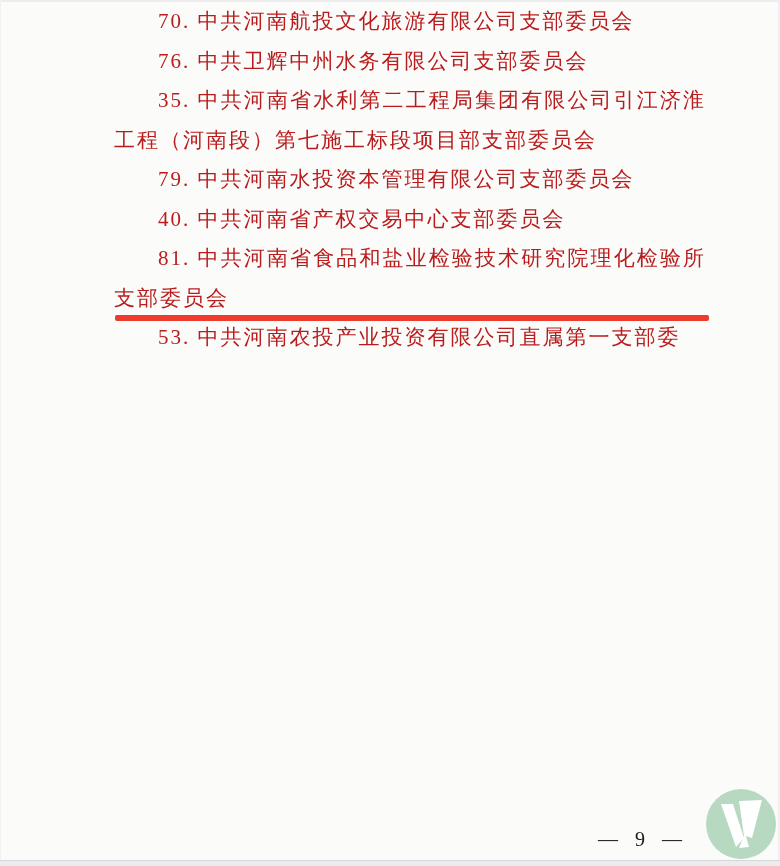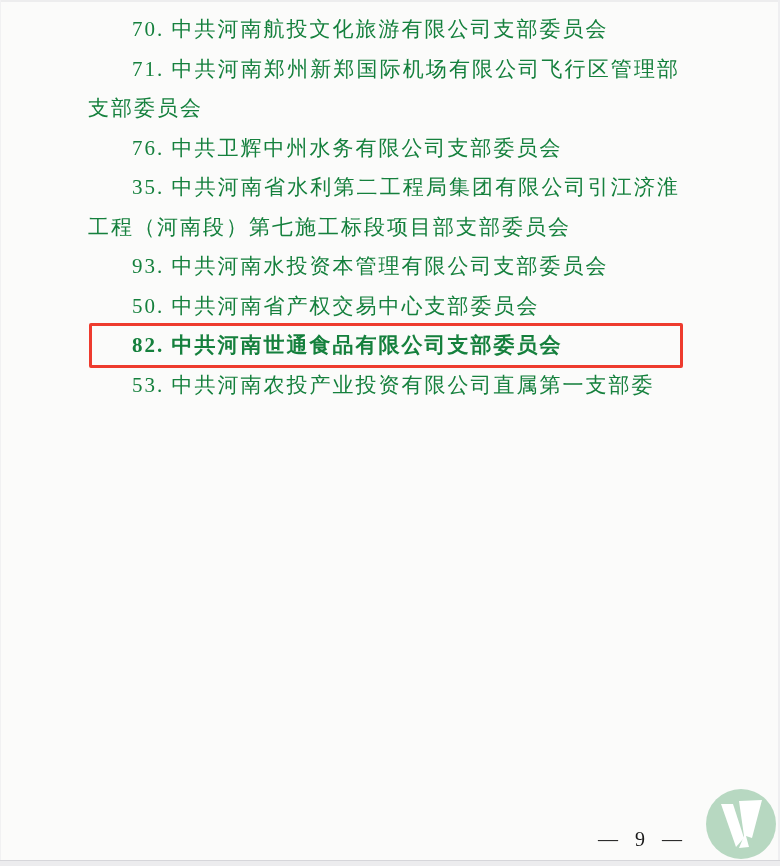--- a/index.html
+++ b/index.html
@@ -18,9 +18,8 @@
 
   .doc-body{
     position:absolute;
-    left:88px;top:2px;width:592px;
-    color:#15803d;
-    margin-top:8px;
+    left:114px;top:2px;width:592px;
+    color:#b91c1c;
   }
   .committee-item{
     margin:0;

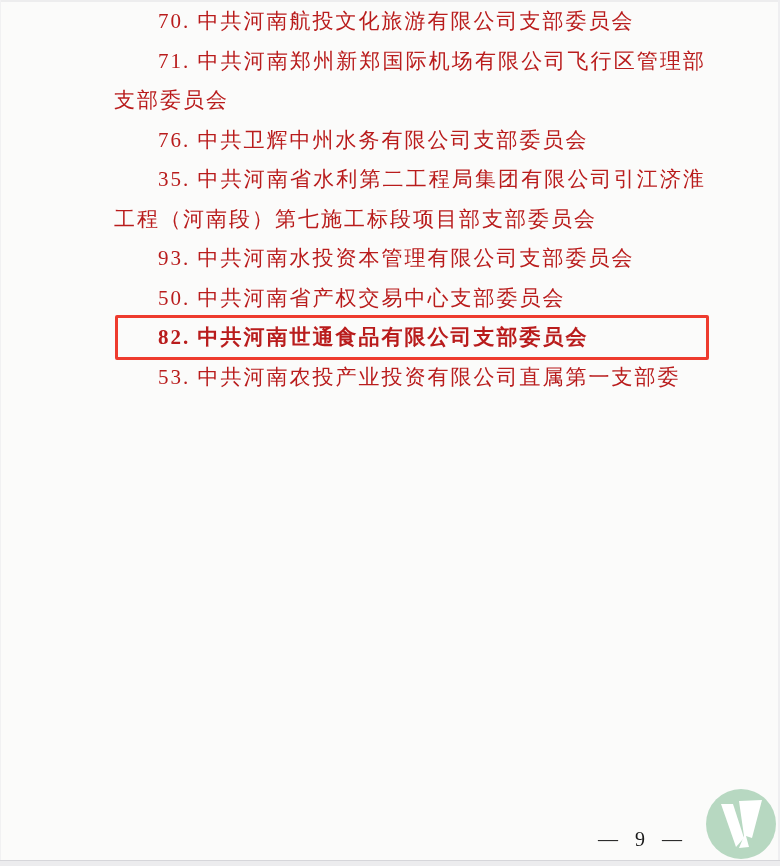--- a/index.html
+++ b/index.html
@@ -76,10 +76,6 @@
     </p>
       <p class="committee-item">
       
-      <span>71. 中共河南郑州新郑国际机场有限公司飞行区管理部支部委员会</span>
-    </p>
-      <p class="committee-item">
-      
       <span>76. 中共卫辉中州水务有限公司支部委员会</span>
     </p>
       <p class="committee-item">

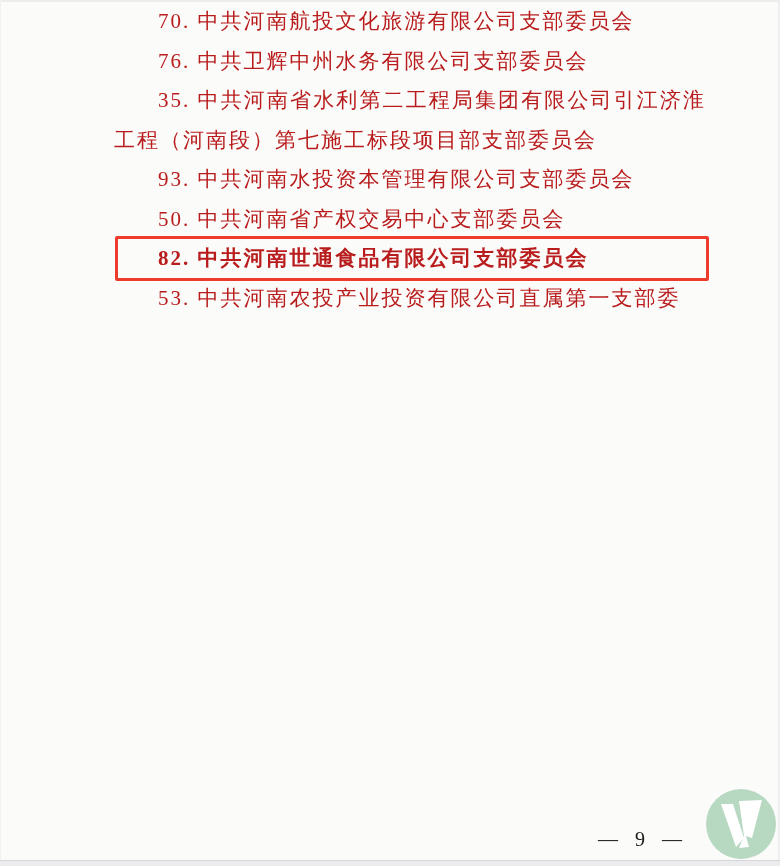--- a/index.html
+++ b/index.html
@@ -84,7 +84,7 @@
     </p>
       <p class="committee-item">
       
-      <span>93. 中共河南水投资本管理有限公司支部委员会</span>
+      <span>79. 中共河南水投资本管理有限公司支部委员会</span>
     </p>
       <p class="committee-item">
       

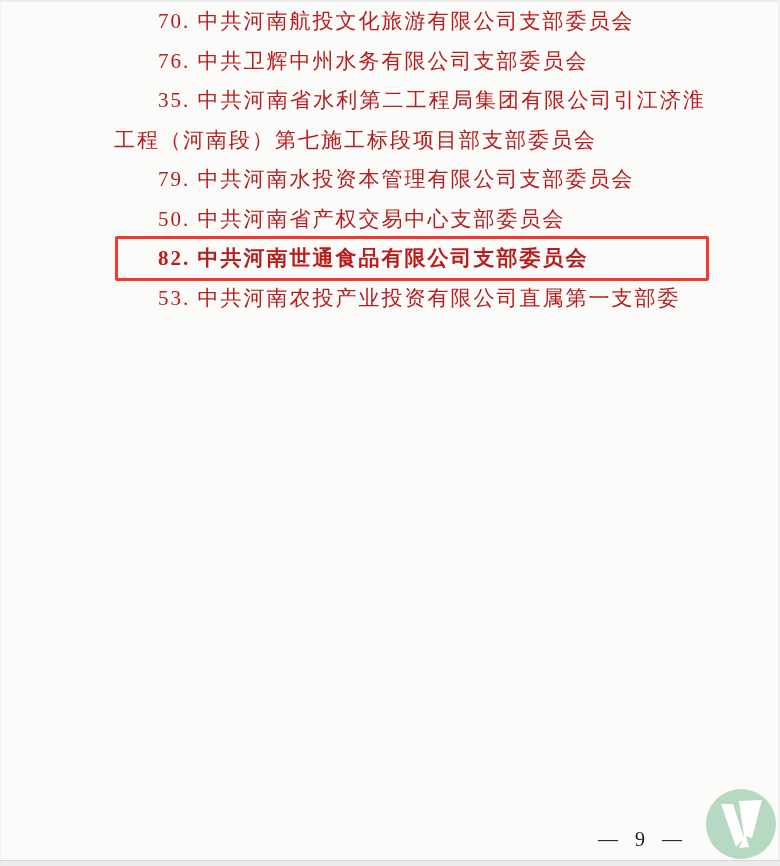--- a/index.html
+++ b/index.html
@@ -88,7 +88,7 @@
     </p>
       <p class="committee-item">
       
-      <span>50. 中共河南省产权交易中心支部委员会</span>
+      <span>40. 中共河南省产权交易中心支部委员会</span>
     </p>
       <p class="committee-item highlighted bold">
       <span class="highlight-box" style="border-color: rgb(238, 59, 46);"></span>

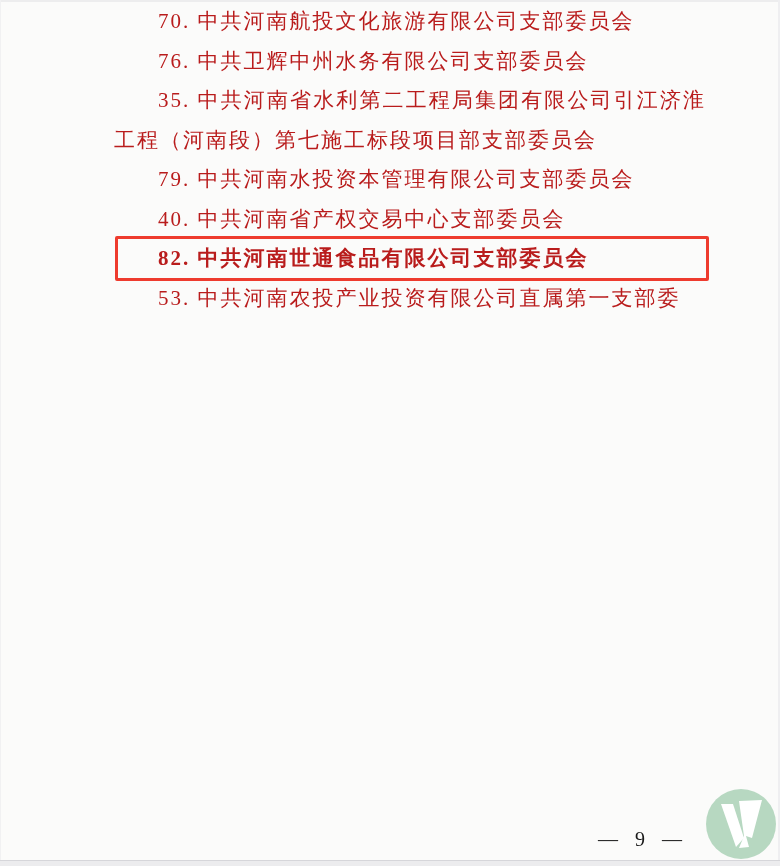--- a/index.html
+++ b/index.html
@@ -90,6 +90,10 @@
       
       <span>40. 中共河南省产权交易中心支部委员会</span>
     </p>
+      <p class="committee-item">
+      
+      <span>81. 中共河南省食品和盐业检验技术研究院理化检验所支部委员会</span>
+    </p>
       <p class="committee-item highlighted bold">
       <span class="highlight-box" style="border-color: rgb(238, 59, 46);"></span>
       <span>82. 中共河南世通食品有限公司支部委员会</span>

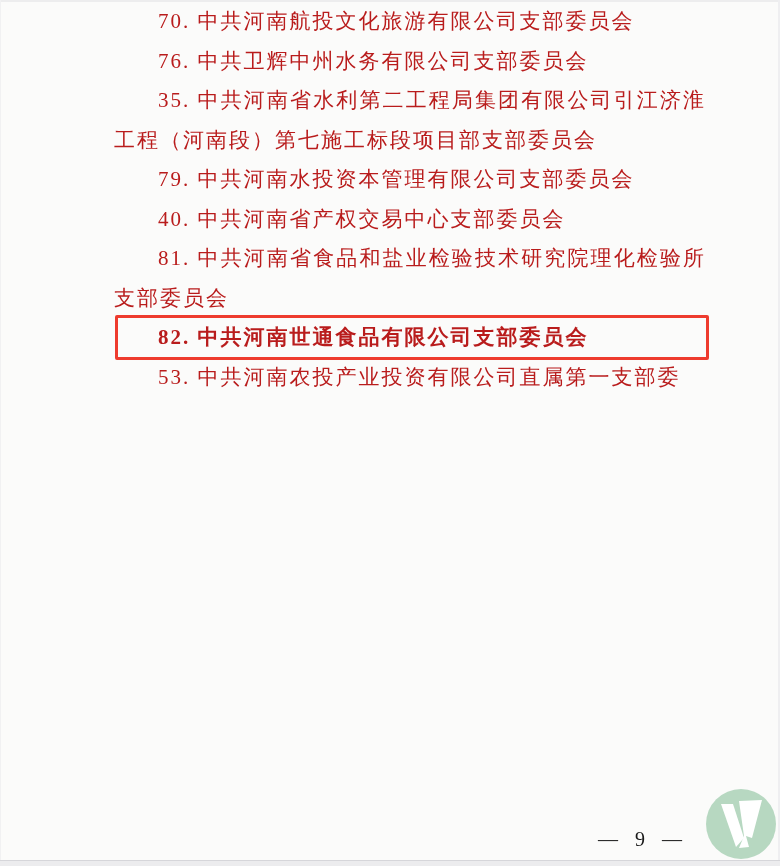--- a/index.html
+++ b/index.html
@@ -96,7 +96,6 @@
     </p>
       <p class="committee-item highlighted bold">
       <span class="highlight-box" style="border-color: rgb(238, 59, 46);"></span>
-      <span>82. 中共河南世通食品有限公司支部委员会</span>
     </p>
       <p class="committee-item">
       

